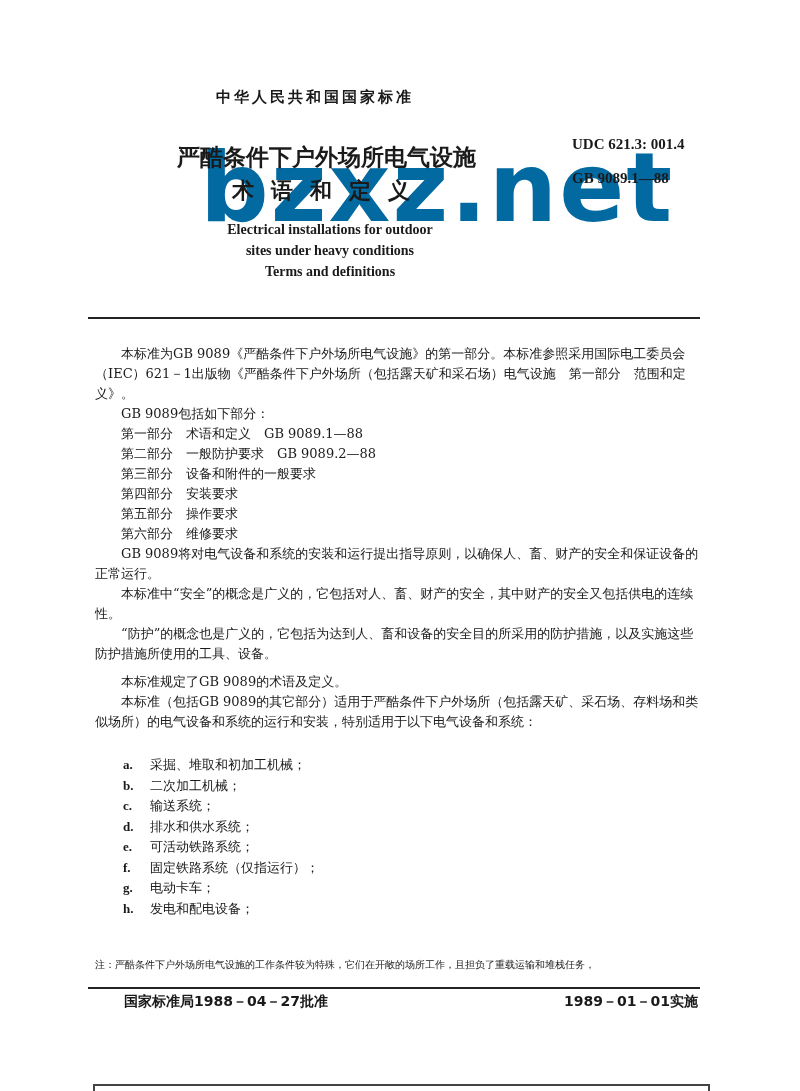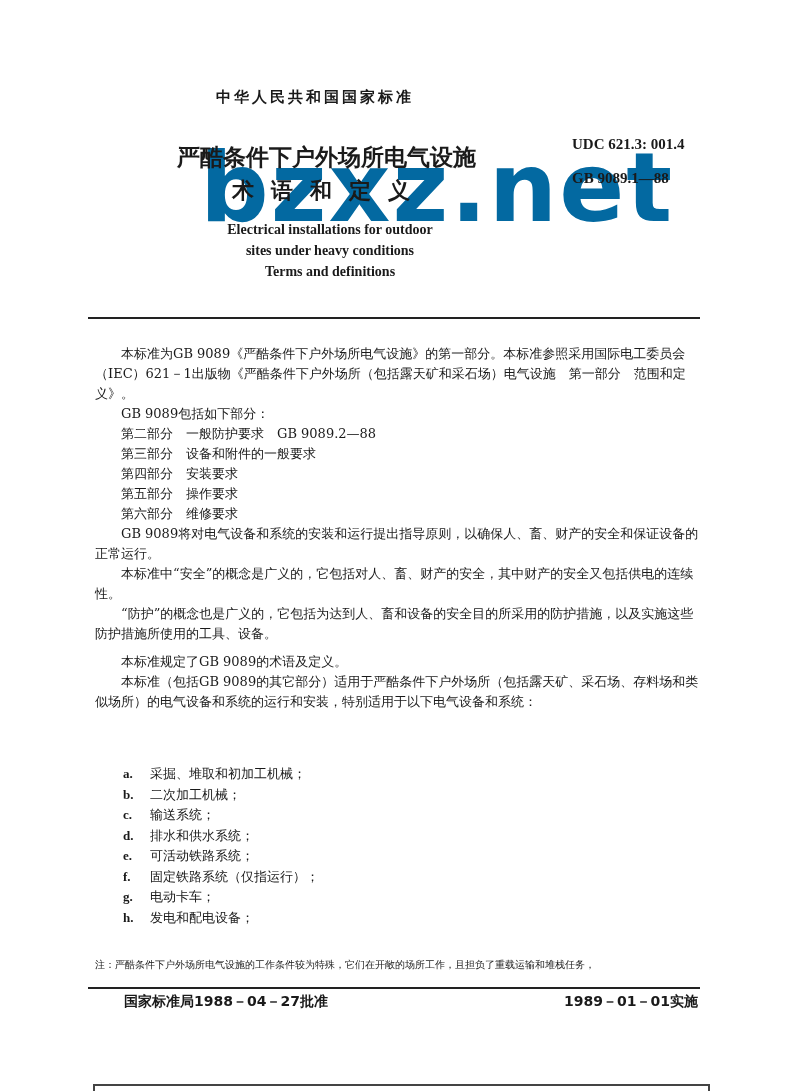--- a/index.html
+++ b/index.html
@@ -44,6 +44,7 @@
   <p class="indent">本标准为GB 9089《严酷条件下户外场所电气设施》的第一部分。本标准参照采用国际电工委员会（IEC）621－1出版物《严酷条件下户外场所（包括露天矿和采石场）电气设施　第一部分　范围和定义》。</p>
   <p class="indent">GB 9089包括如下部分：</p>
   <div>
+    <p class="li"><span>第一部分</span>　<span>术语和定义</span>　<span>GB 9089.1—88</span></p>
     <p class="li"><span>第二部分</span>　<span>一般防护要求</span>　<span>GB 9089.2—88</span></p>
     <p class="li"><span>第三部分</span>　<span>设备和附件的一般要求</span></p>
     <p class="li"><span>第四部分</span>　<span>安装要求</span></p>

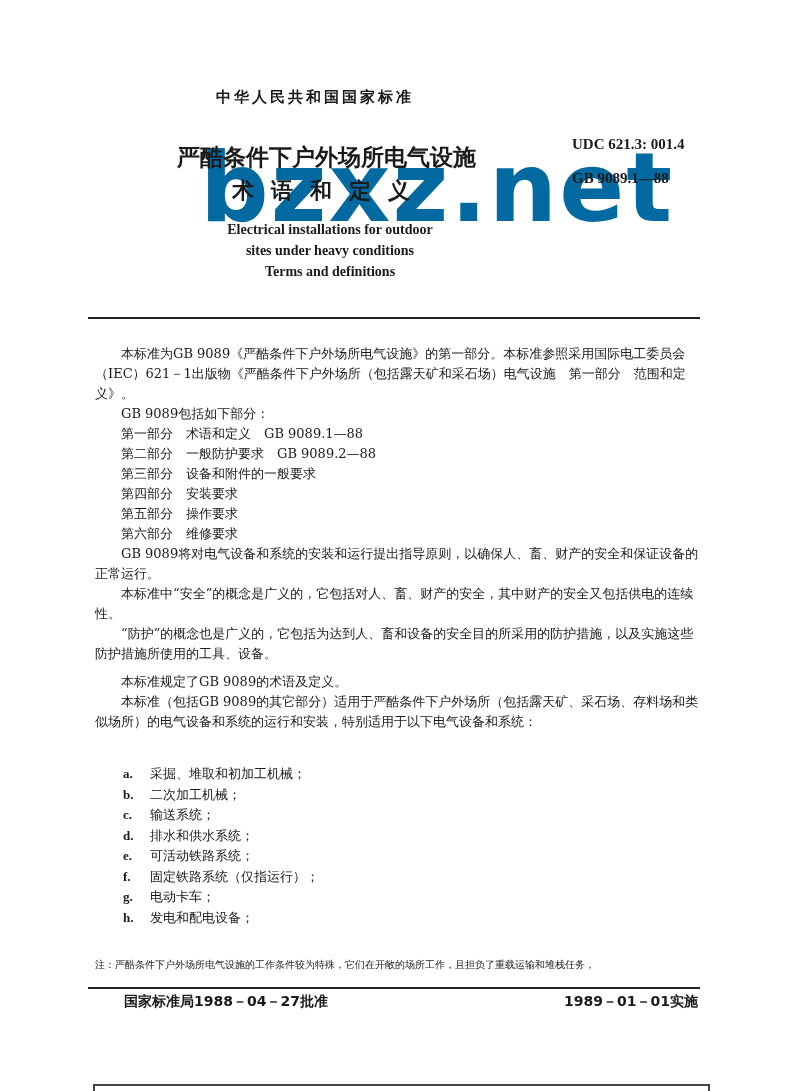--- a/index.html
+++ b/index.html
@@ -19,7 +19,7 @@
     .indent { text-indent:26px; }
     .li { padding-left:26px; }
     .sec { font-family:"DejaVu Sans","Liberation Sans",sans-serif; font-weight:bold; font-size:13px; }
-    .items { left:123px; font-size:13px; line-height:20.5px;margin-top:9px; }
+    .items { left:123px; font-size:13px; line-height:20.5px; }
     .items .lbl { display:inline-block; width:27px; font-weight:bold; font-family:"Liberation Serif",serif; }
     .note { left:95px; top:958px; font-size:10px; width:610px; white-space:nowrap; overflow:hidden; }
     .foot { font-family:"DejaVu Sans","Liberation Sans",sans-serif; font-weight:bold; font-size:14px;margin-left:31px; }

